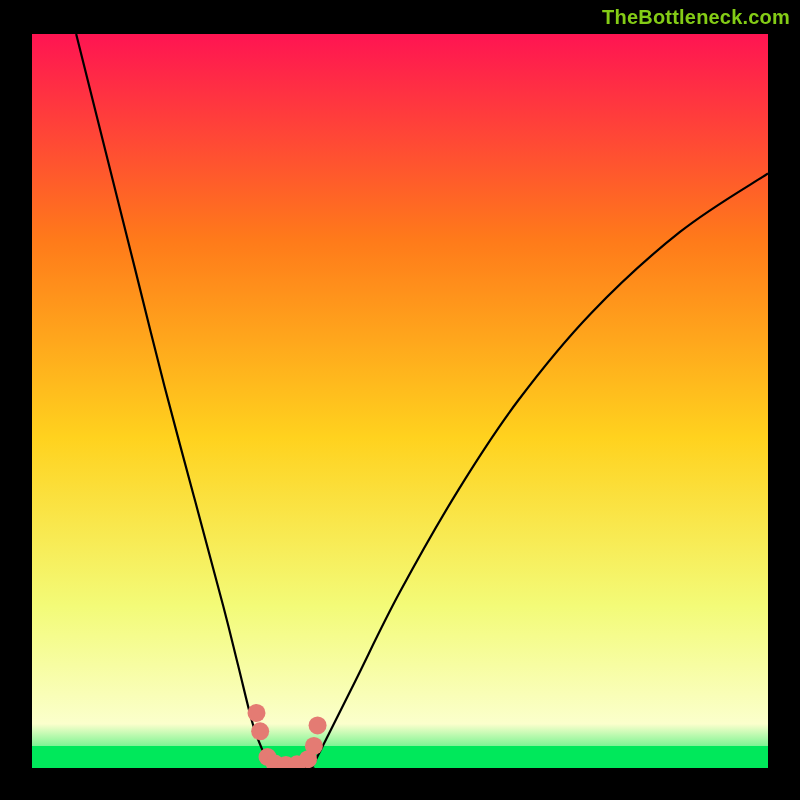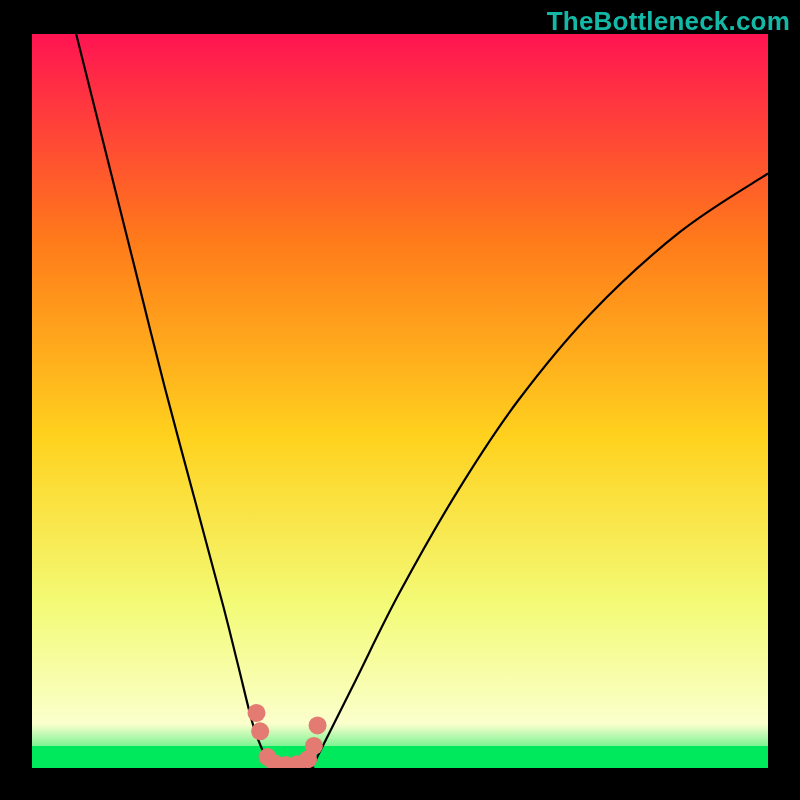--- a/index.html
+++ b/index.html
@@ -23,8 +23,8 @@
     position: absolute;
     top: 6px;
     right: 10px;
-    color: #14b8a6;
-    font-size: 26px;
+    color: #84cc16;
+    font-size: 20px;
     font-weight: 600;
     letter-spacing: 0.2px;
     user-select: none;

